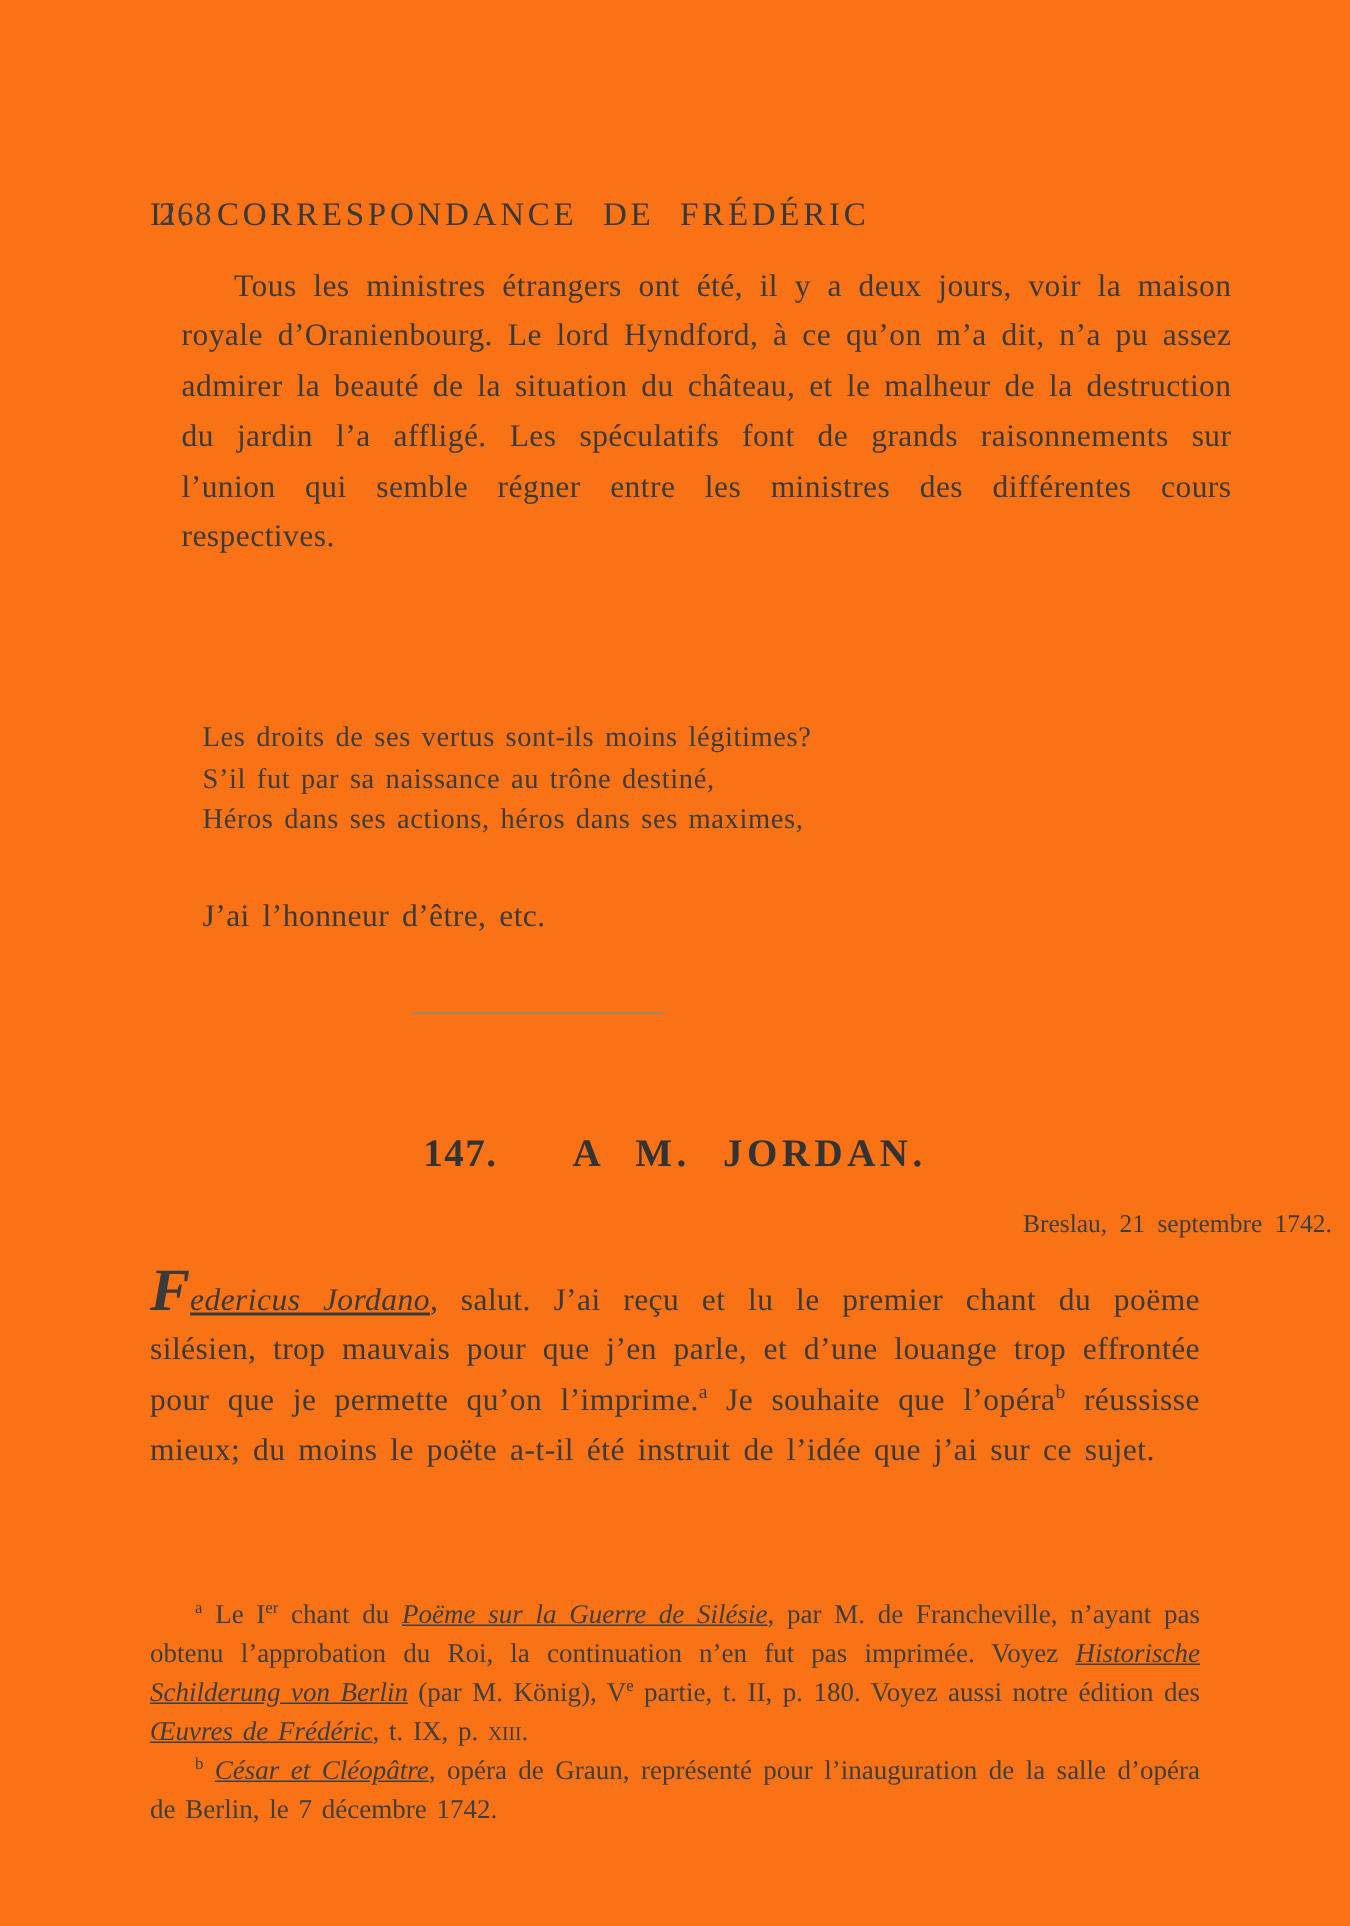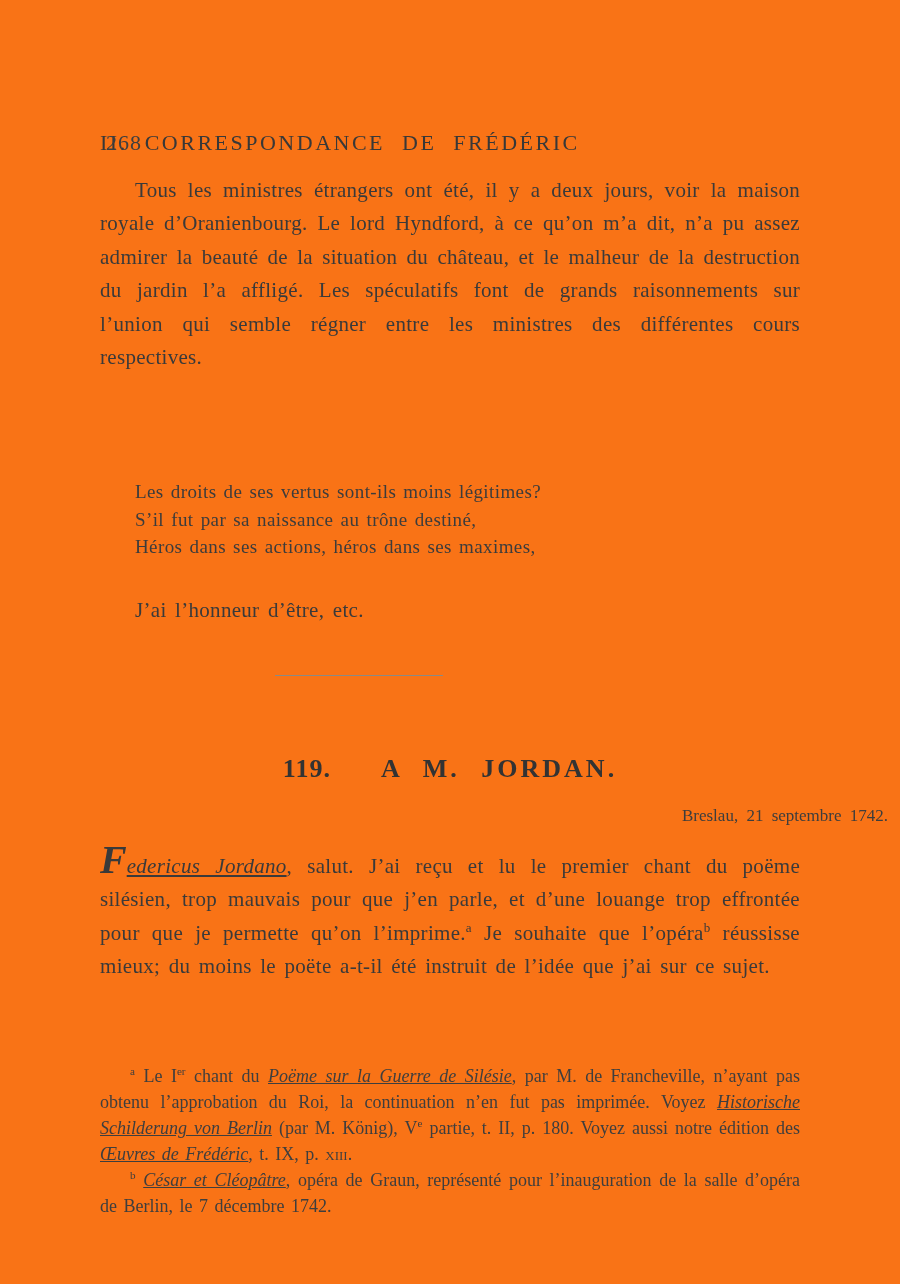--- a/index.html
+++ b/index.html
@@ -30,7 +30,7 @@
     text-align:justify;text-indent:35px;
     word-spacing:3px;letter-spacing:0.3px;color:#3a3a3a;
   }
-  .p1{top:174px;}
+  .p1{top:174px;margin-left:21px;}
   .p2{top:374px;}
   
   .verse{position:absolute;top:478px;left:135px;margin:0;font-size:19px;line-height:27.5px;color:#3c3c3c;letter-spacing:0.4px;word-spacing:2px;}

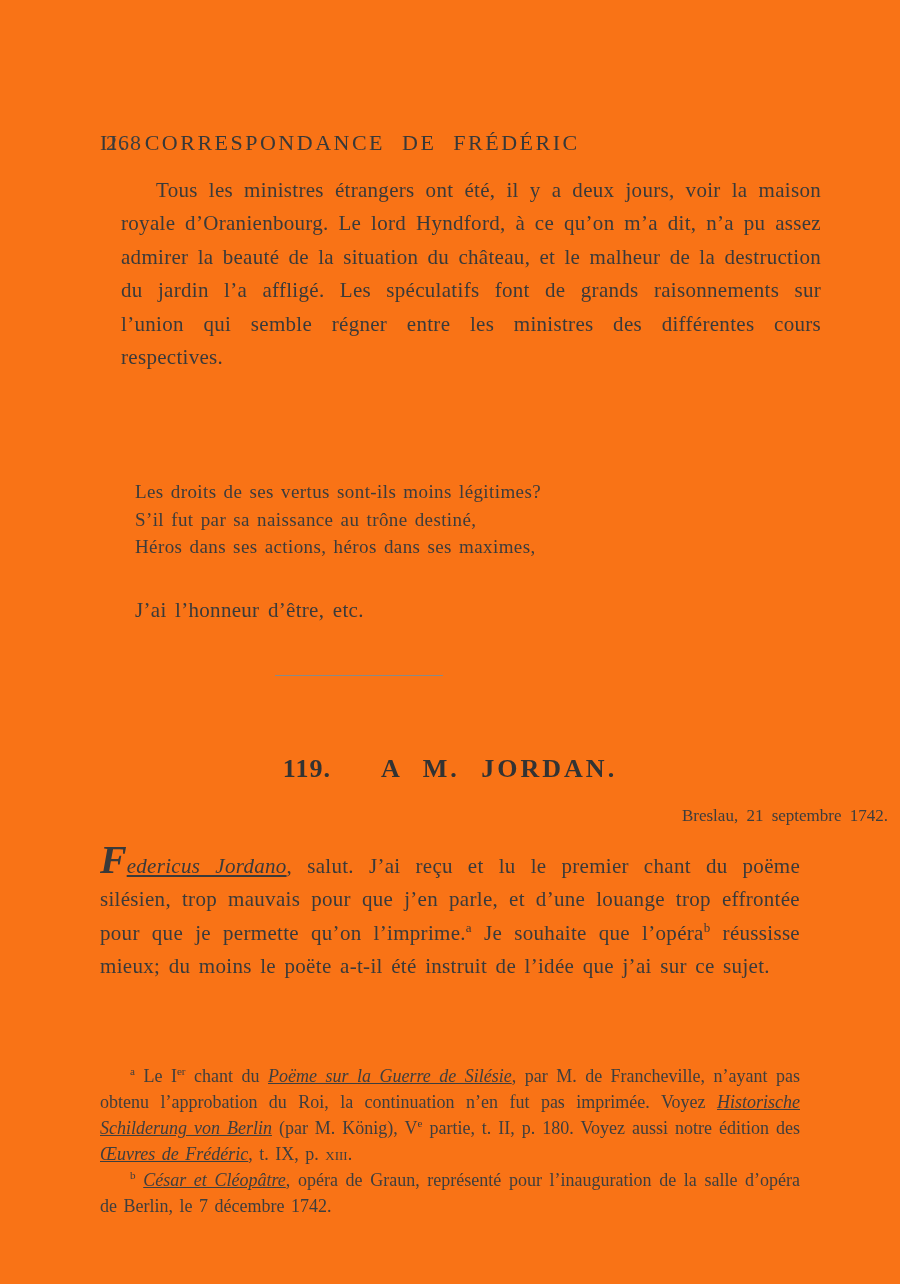--- a/index.html
+++ b/index.html
@@ -93,7 +93,7 @@
   <div class="divider"></div>
 
   <div class="heading">
-    <span class="num">119.</span><span class="ttl">A M. JORDAN.</span>
+    <span class="num">147.</span><span class="ttl">A M. JORDAN.</span>
   </div>
 
   <div class="dateline">Breslau, 21 septembre 1742.</div>

